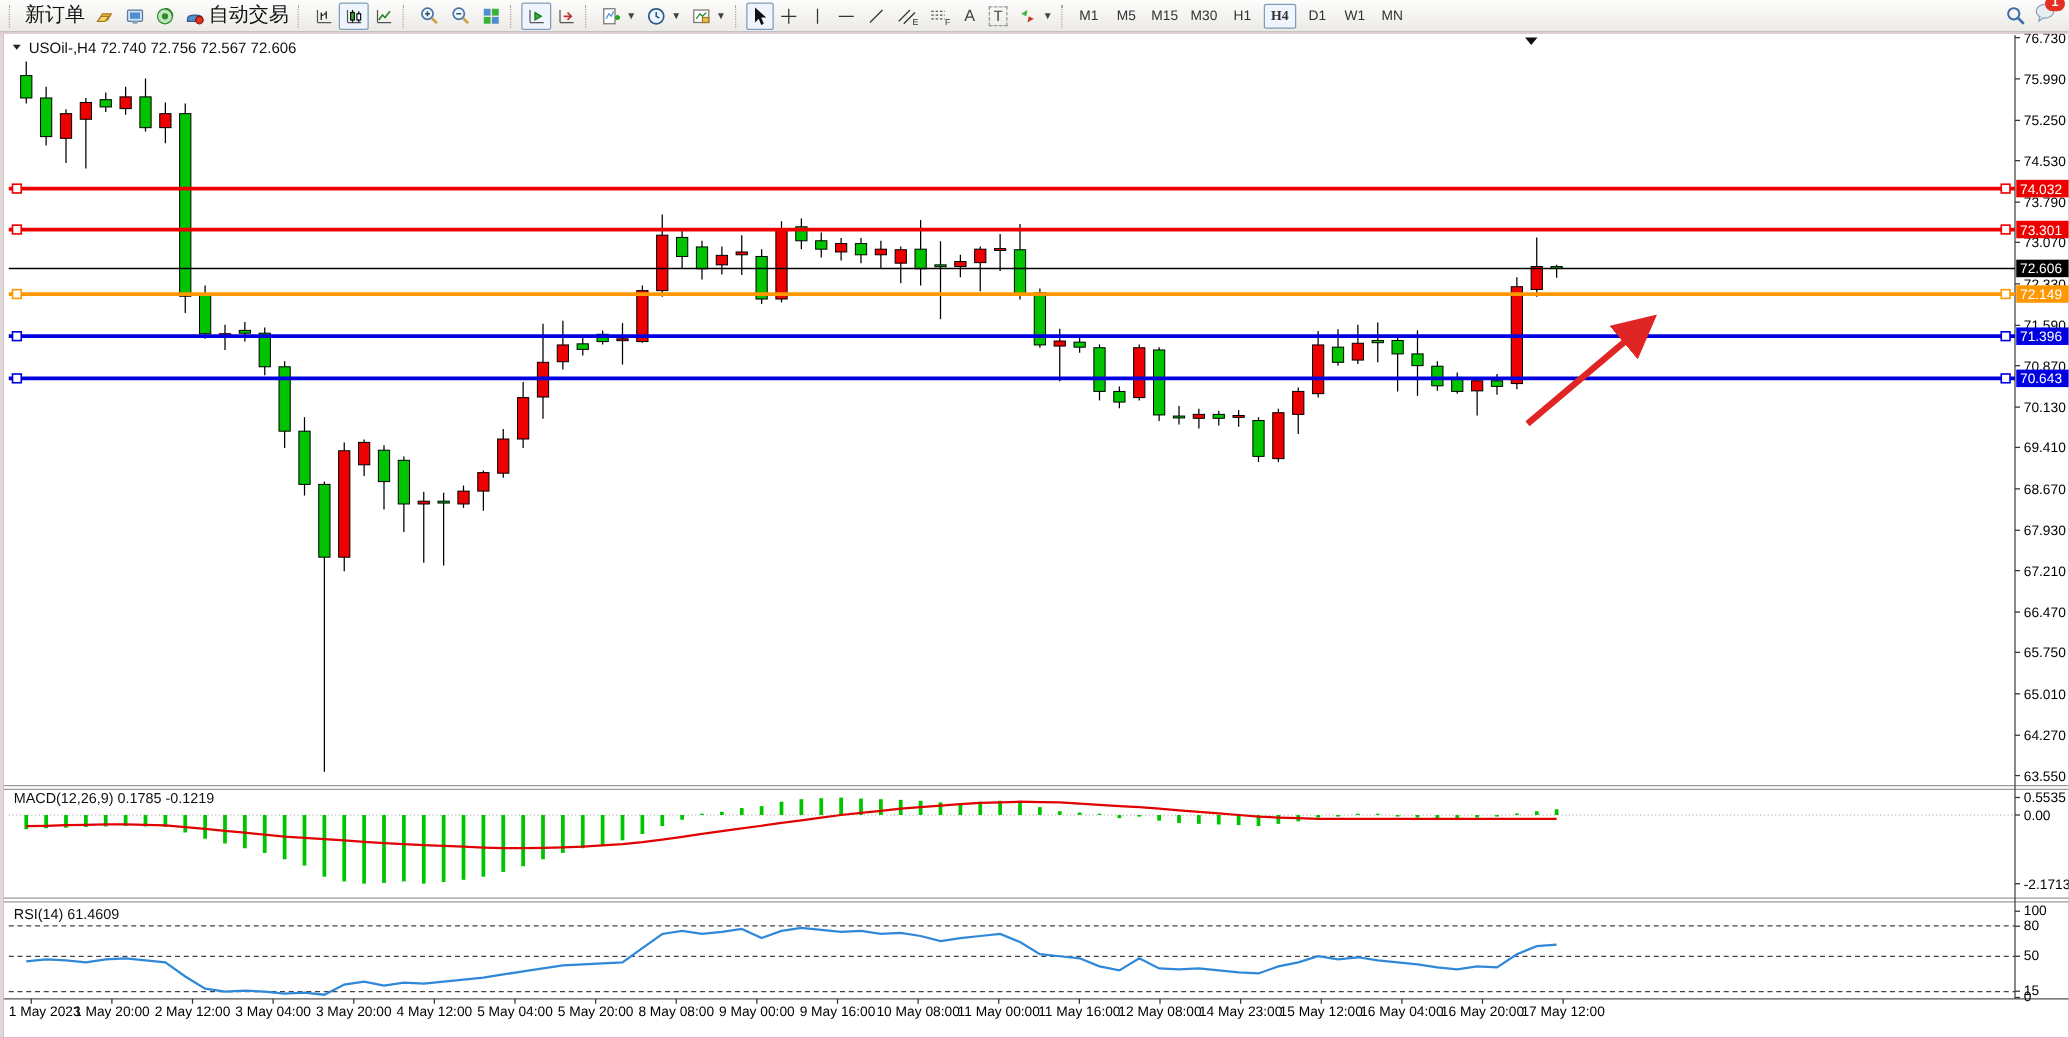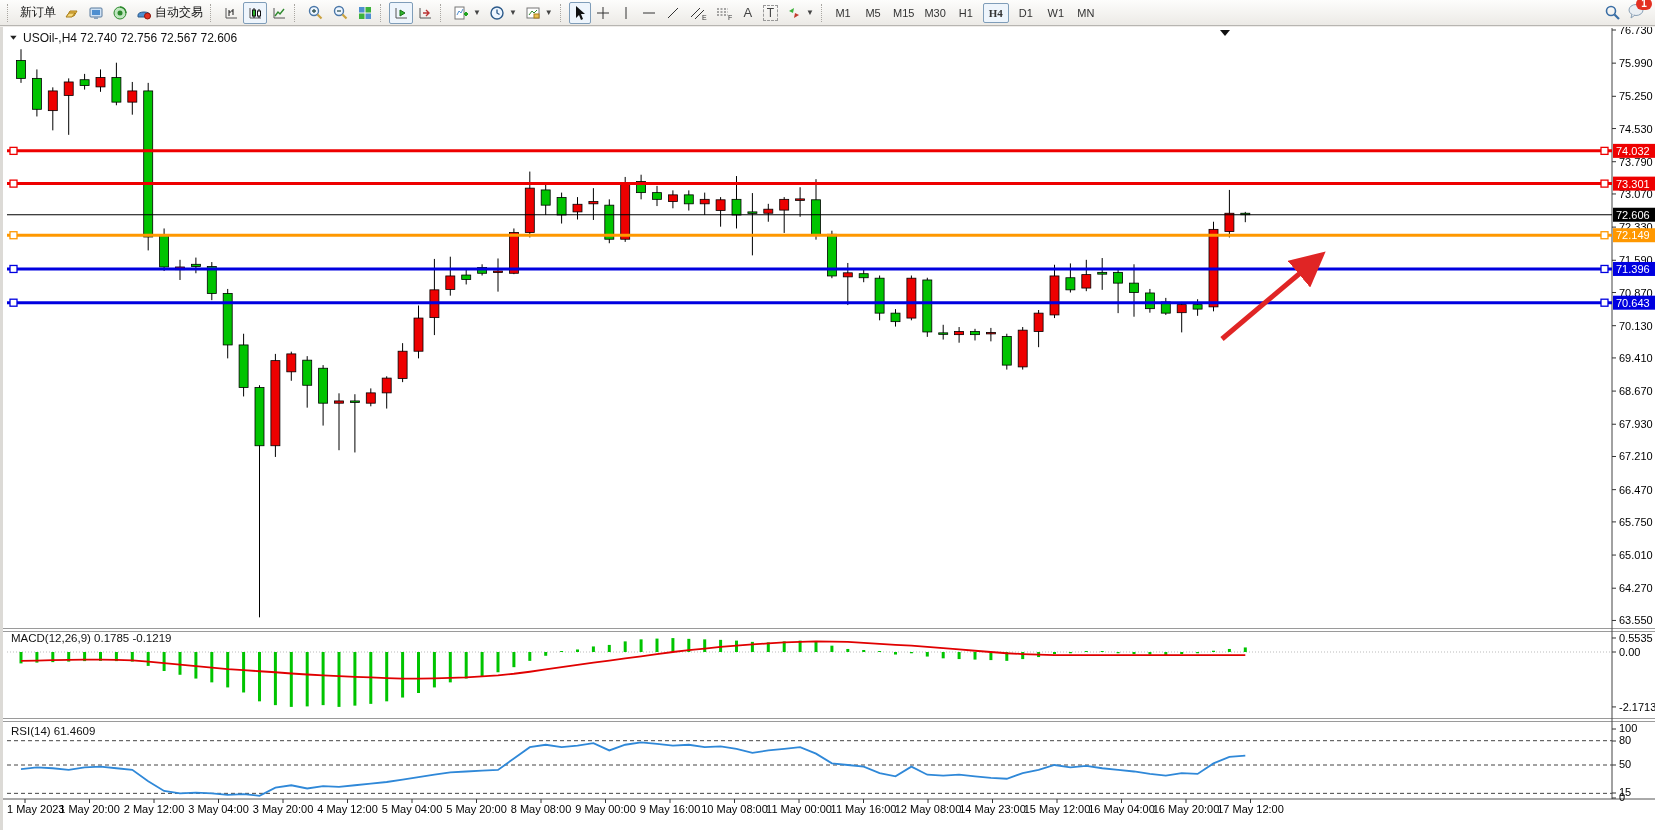--- a/index.html
+++ b/index.html
@@ -14,7 +14,7 @@
     font-size:12px;color:#222;box-sizing:border-box;}
   .tb-btn.active{border-color:#7f9db9;background:#eef5fc;}
   .tb-btn .caret{font-size:8px;color:#444;margin-left:1px;}
-  .tb-label{font-size:12px;color:#111;white-space:nowrap;text-align:center;}
+  .tb-label{font-size:16px;color:#111;white-space:nowrap;text-align:center;}
   .tf-btn{height:20px;min-width:26px;display:flex;align-items:center;justify-content:center;
     font-size:11px;color:#333;border:1px solid transparent;border-radius:2px;padding:0 2px;box-sizing:border-box;}
   .tf-btn.active{border-color:#7f9db9;background:#eef5fc;font-weight:bold;font-family:Liberation Serif, serif;}

